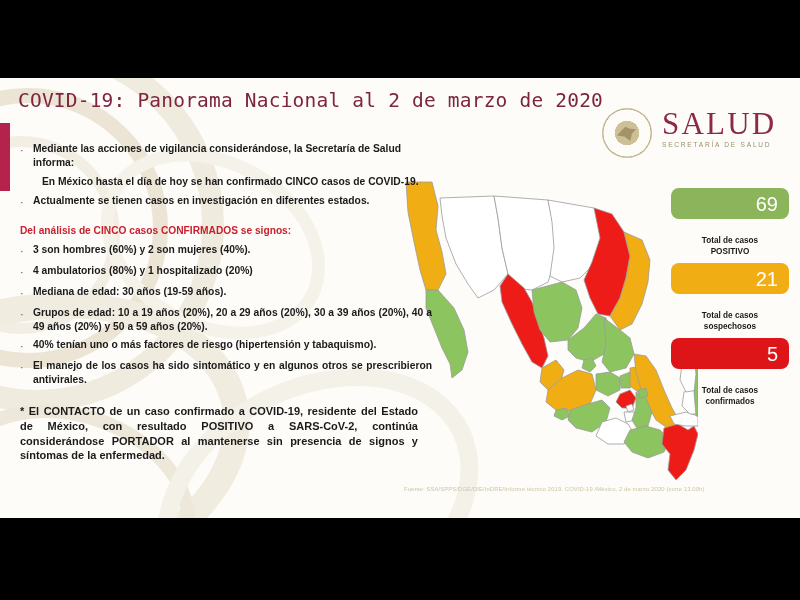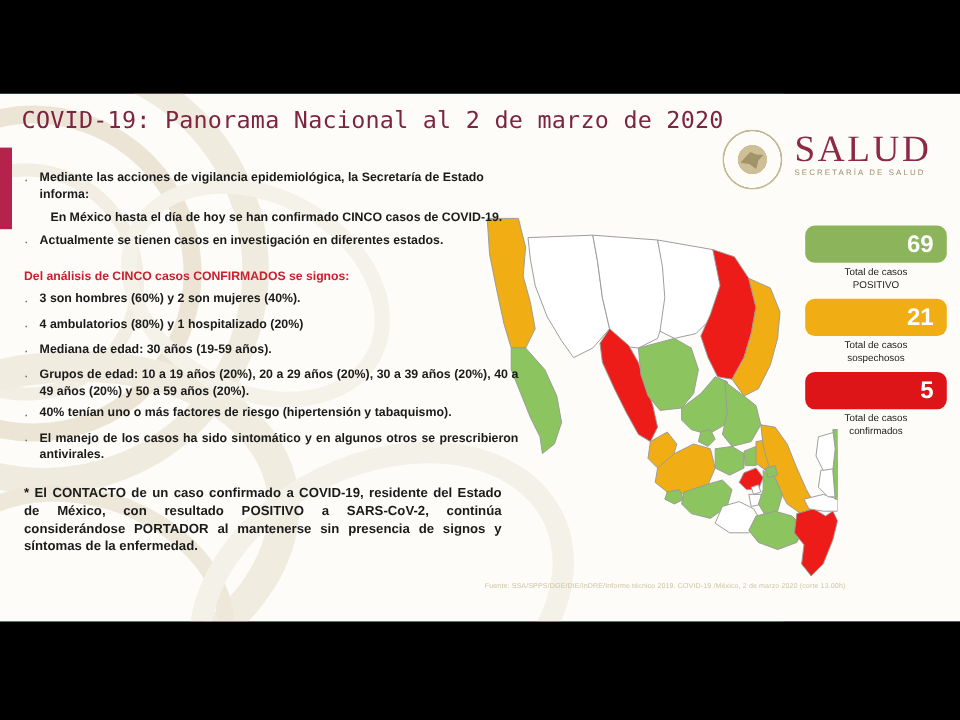--- a/index.html
+++ b/index.html
@@ -357,7 +357,7 @@
 
       <div class="bullet-row">
         <span class="bullet-dot">·</span>
-        <span class="bullet-text">Mediante las acciones de vigilancia epidemiológica, la Secretaría de Estado informa:</span>
+        <span class="bullet-text">Mediante las acciones de vigilancia considerándose, la Secretaría de Salud informa:</span>
       </div>
 
       <div class="plain-line">En México hasta el día de hoy se han confirmado CINCO casos de COVID-19.</div>

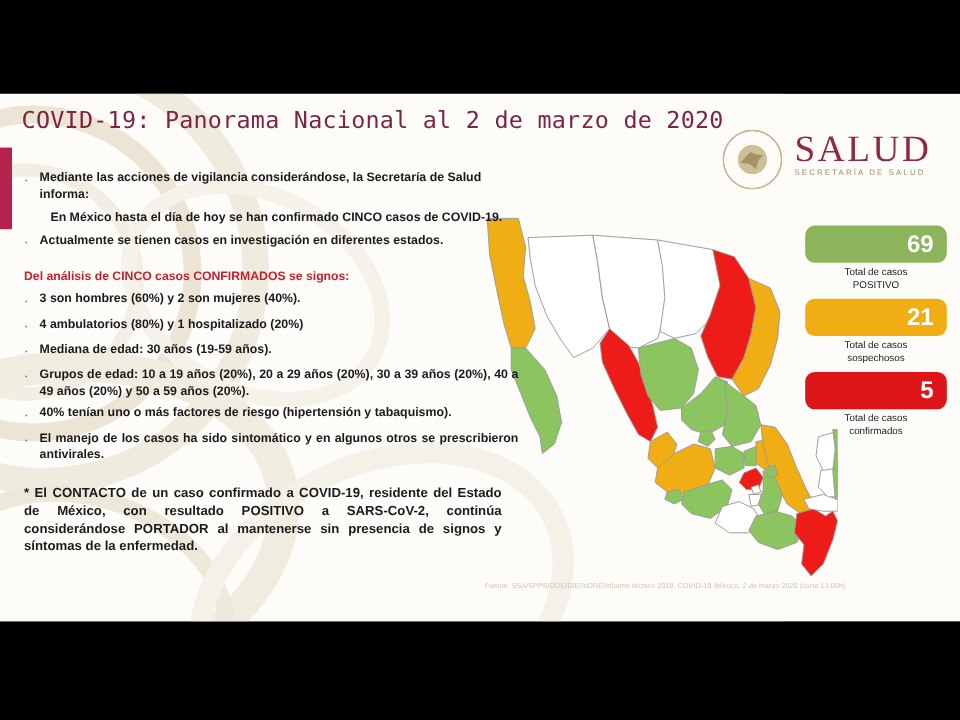--- a/index.html
+++ b/index.html
@@ -206,7 +206,7 @@
   }
   .pill .num {
     font-size: 20px;
-    font-weight: bold;
+    font-weight: normal;
     color: #ffffff;
     line-height: 1;
   }

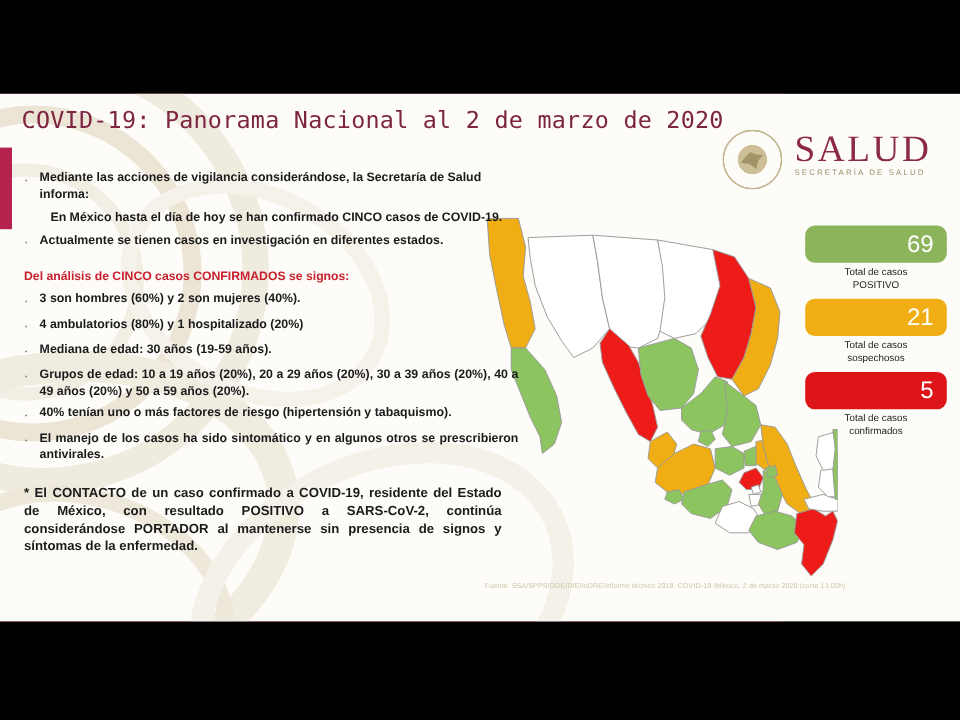--- a/index.html
+++ b/index.html
@@ -233,10 +233,10 @@
     border-radius: 2px 2px 0 0;
   }
   .stat-label {
-    margin-top: 3px;
+    margin-top: 17px;
     text-align: center;
     font-size: 8.2px;
-    font-weight: normal;
+    font-weight: bold;
     line-height: 1.28;
     color: #1a1a1a;
   }

